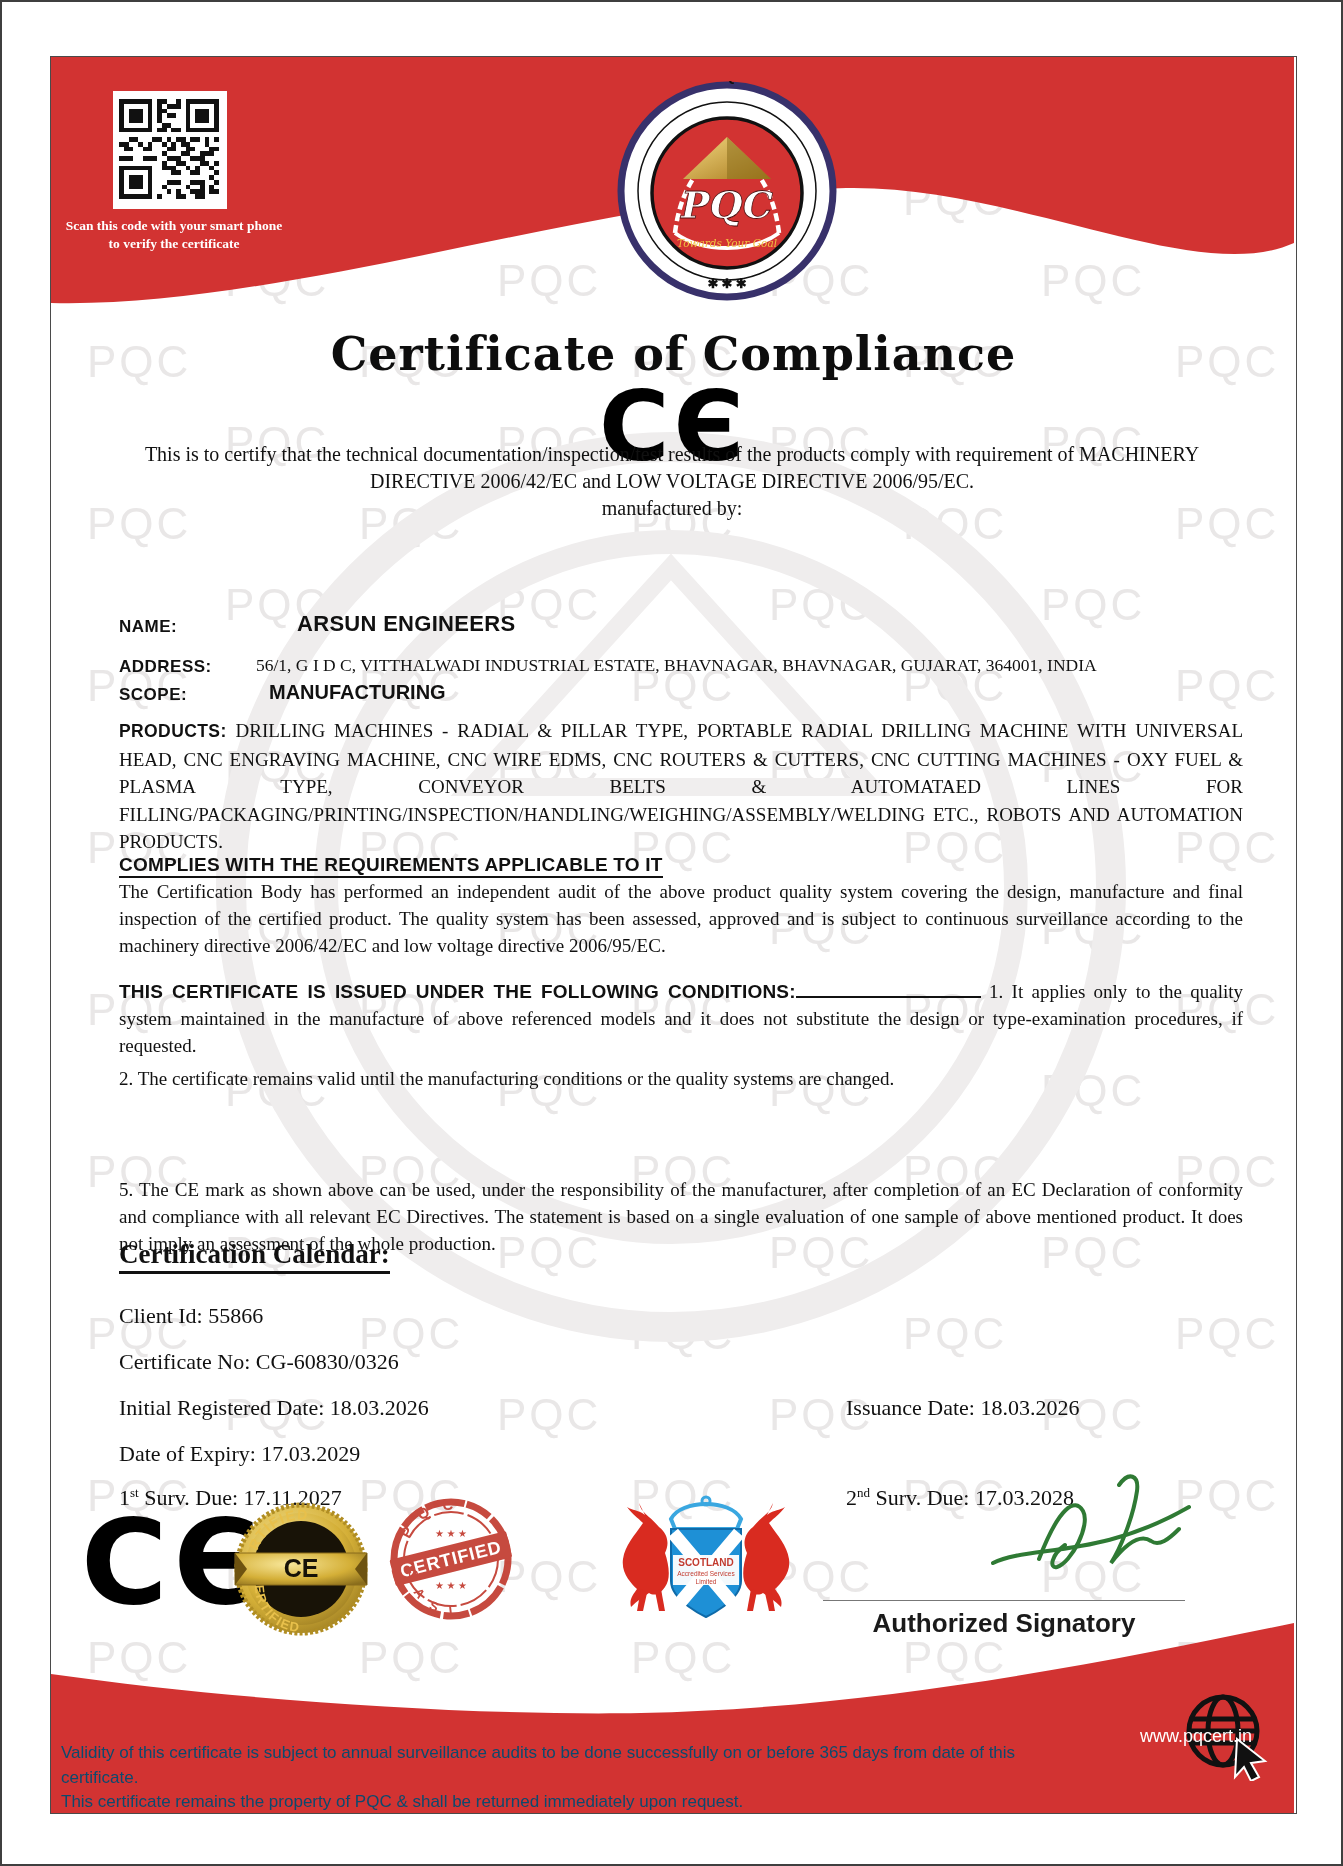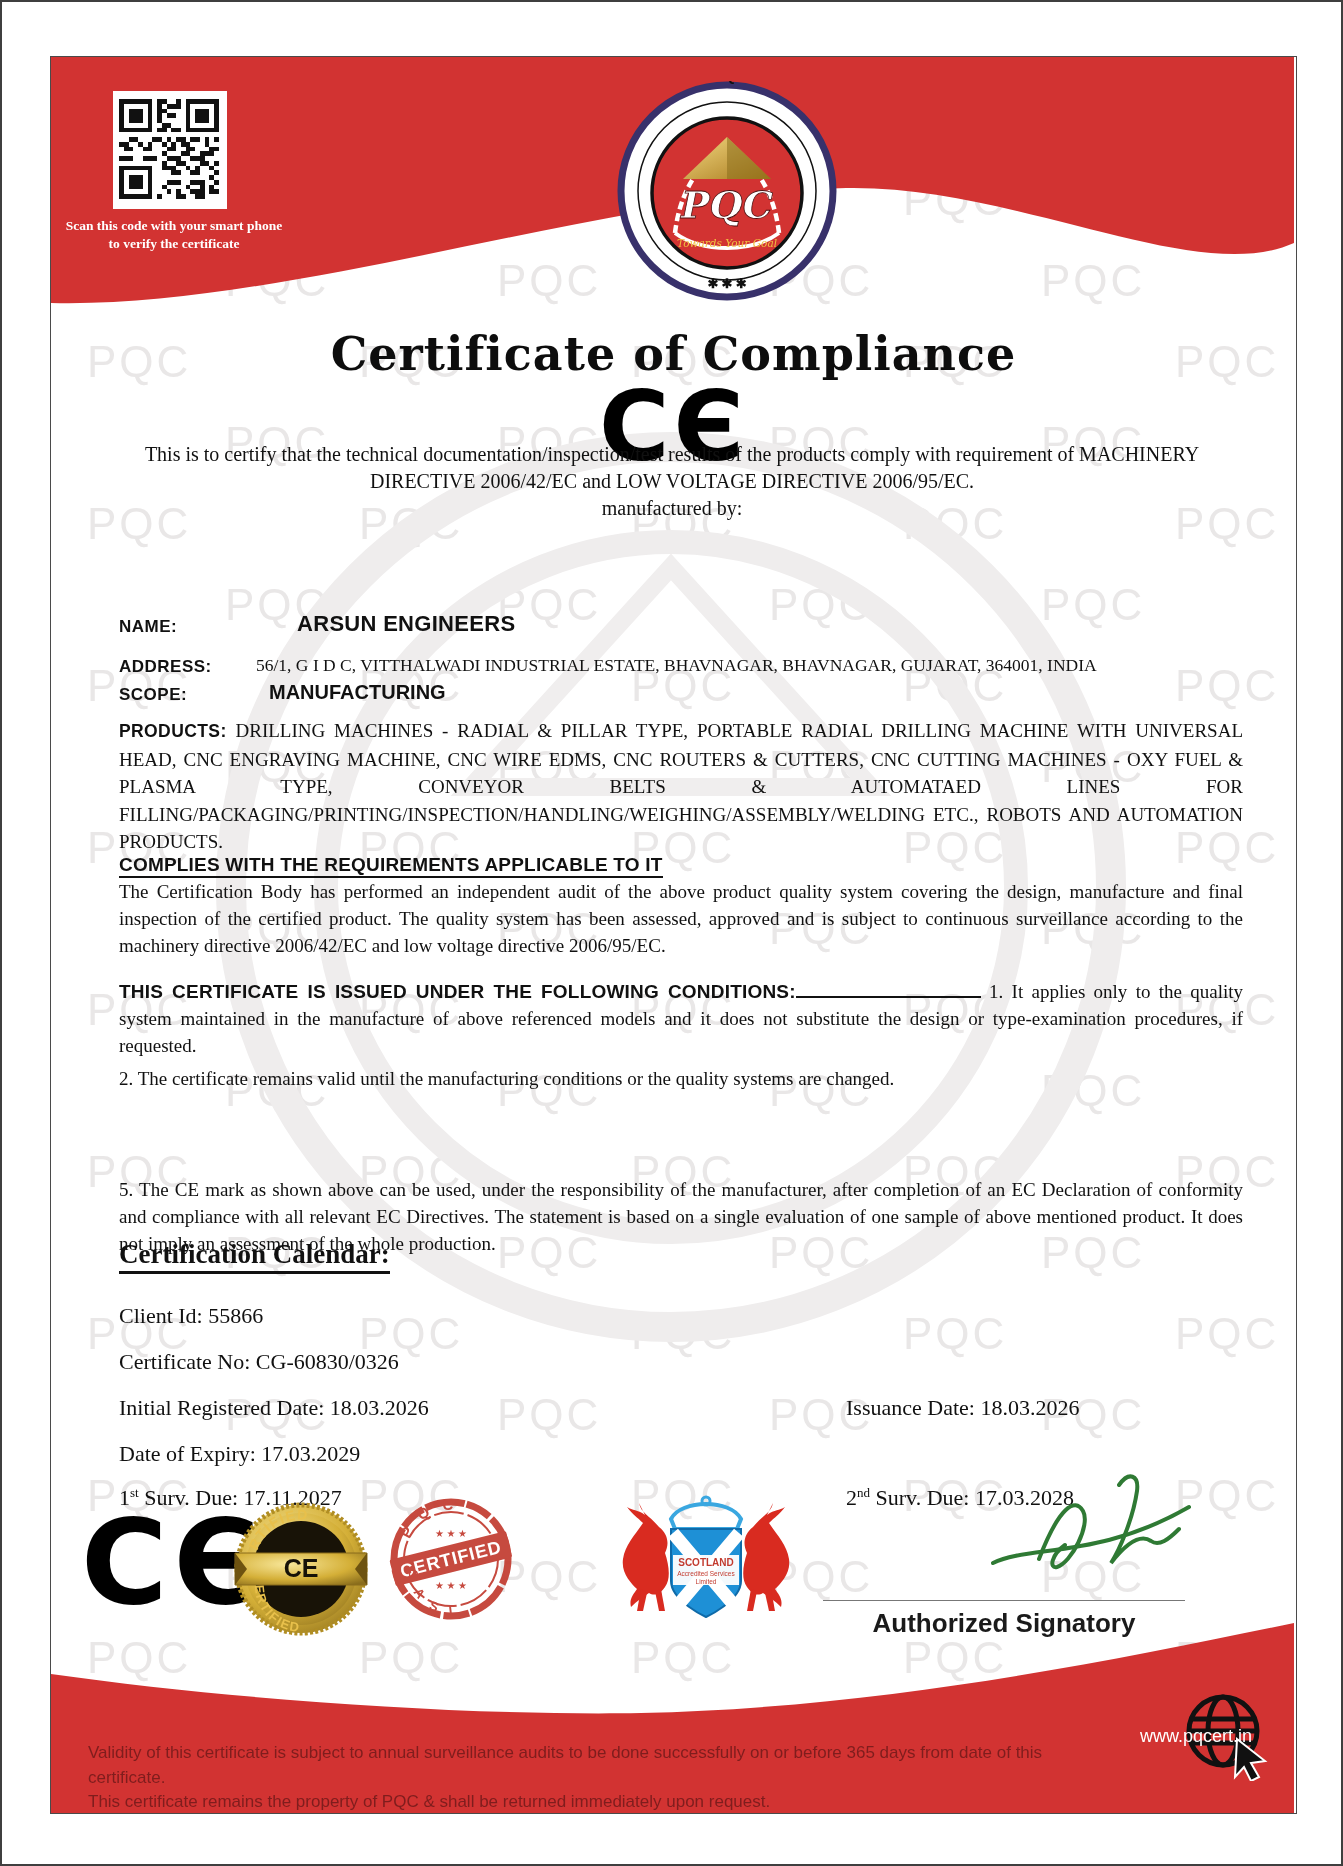--- a/index.html
+++ b/index.html
@@ -60,8 +60,8 @@
   .sig-label{left:772px;top:1551px;width:362px;text-align:center;font-family:"Liberation Sans",sans-serif;
              font-weight:bold;font-size:26px;color:#1a1a1a;}
   
-  .ftr-text{left:10px;top:1684px;width:1000px;color:#7f1d1d;font-family:"Liberation Sans",sans-serif;
-            font-size:17px;line-height:24.5px;z-index:4;margin-left:27px;}
+  .ftr-text{left:10px;top:1684px;width:1000px;color:#0c4a6e;font-family:"Liberation Sans",sans-serif;
+            font-size:17px;line-height:24.5px;z-index:4;}
   .globe{left:1130px;top:1632px;z-index:4;}
   .site{left:1050px;top:1669px;width:190px;text-align:center;color:#fff;z-index:5;
         font-family:"Liberation Sans",sans-serif;font-size:18px;}

